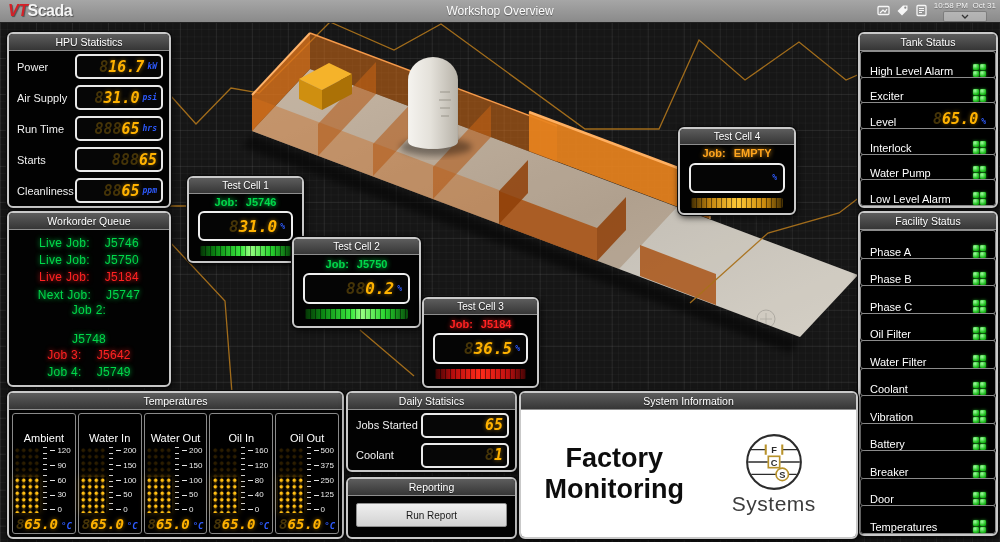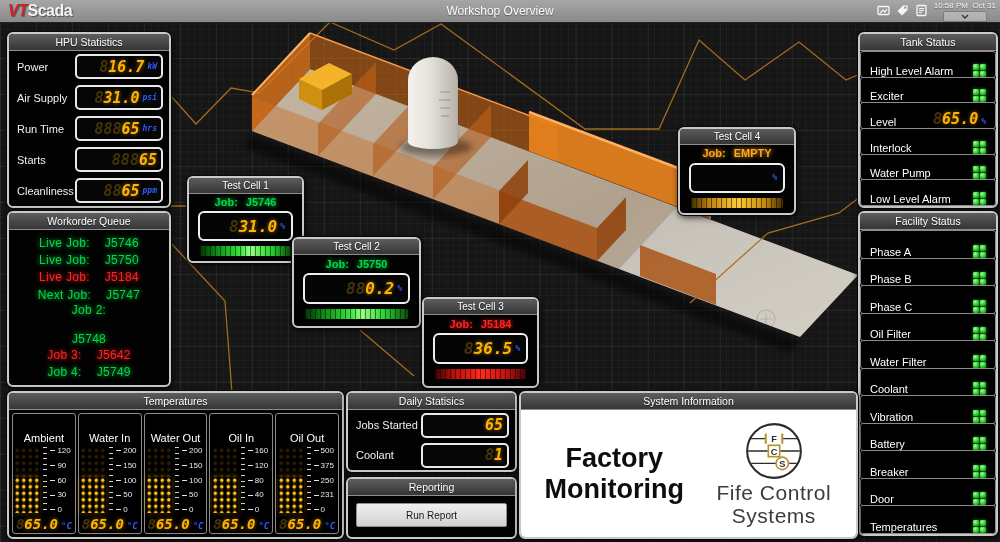--- a/index.html
+++ b/index.html
@@ -624,7 +624,7 @@
               <span>500</span>
               <span>375</span>
               <span>250</span>
-              <span>231</span>
+              <span>125</span>
               <span>0</span>
             </div>
         </div>

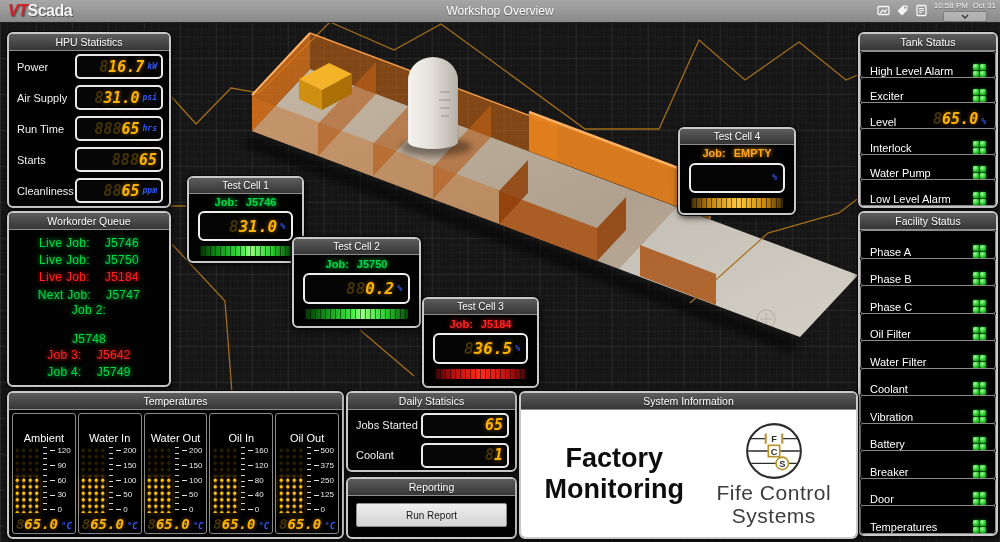--- a/index.html
+++ b/index.html
@@ -681,7 +681,6 @@
           <text x="38" y="45.5" font-size="9" text-anchor="middle" fill="#2c2c2c" font-family="Liberation Sans, sans-serif" font-weight="bold">S</text>
         </svg>
         <div id="si-brand">
-          <div>Fife Control</div>
           <div>Systems</div>
         </div>
       </div>

